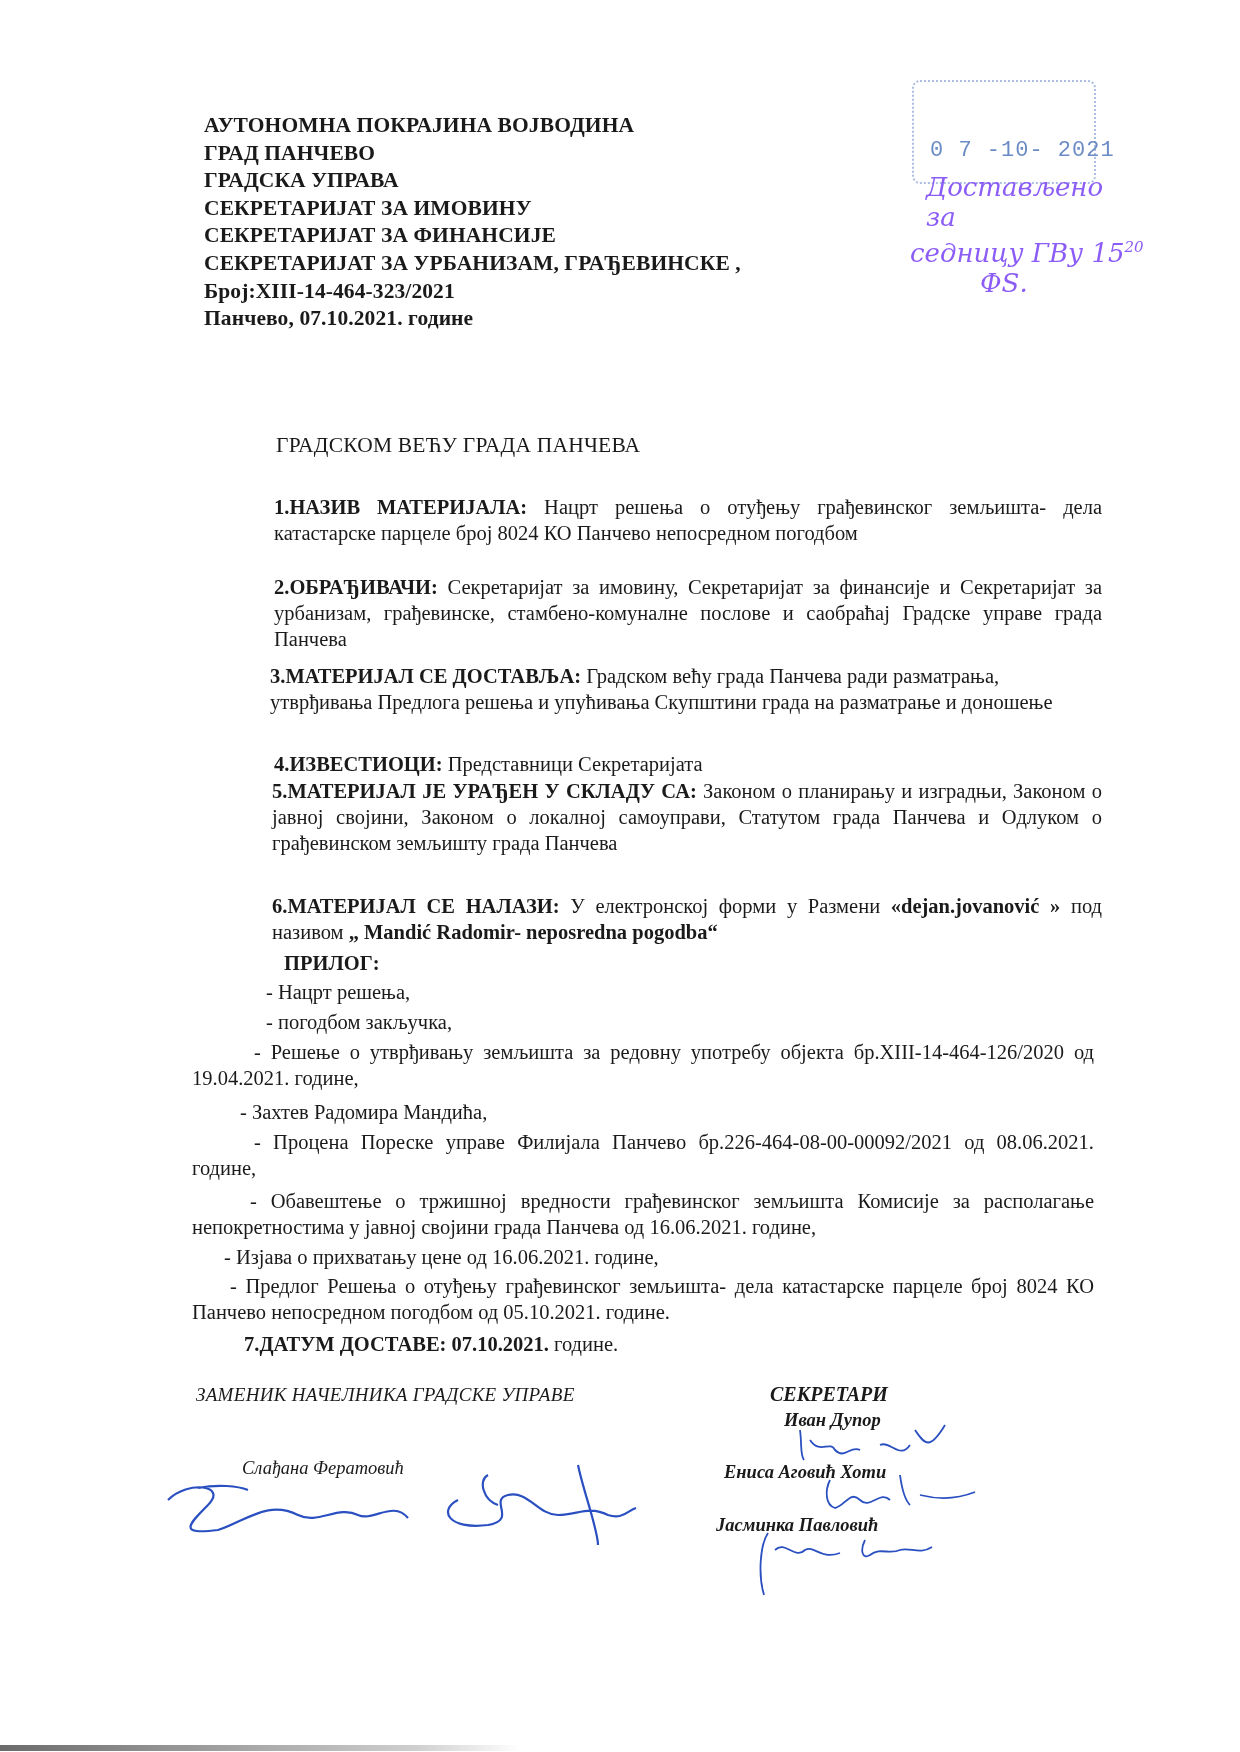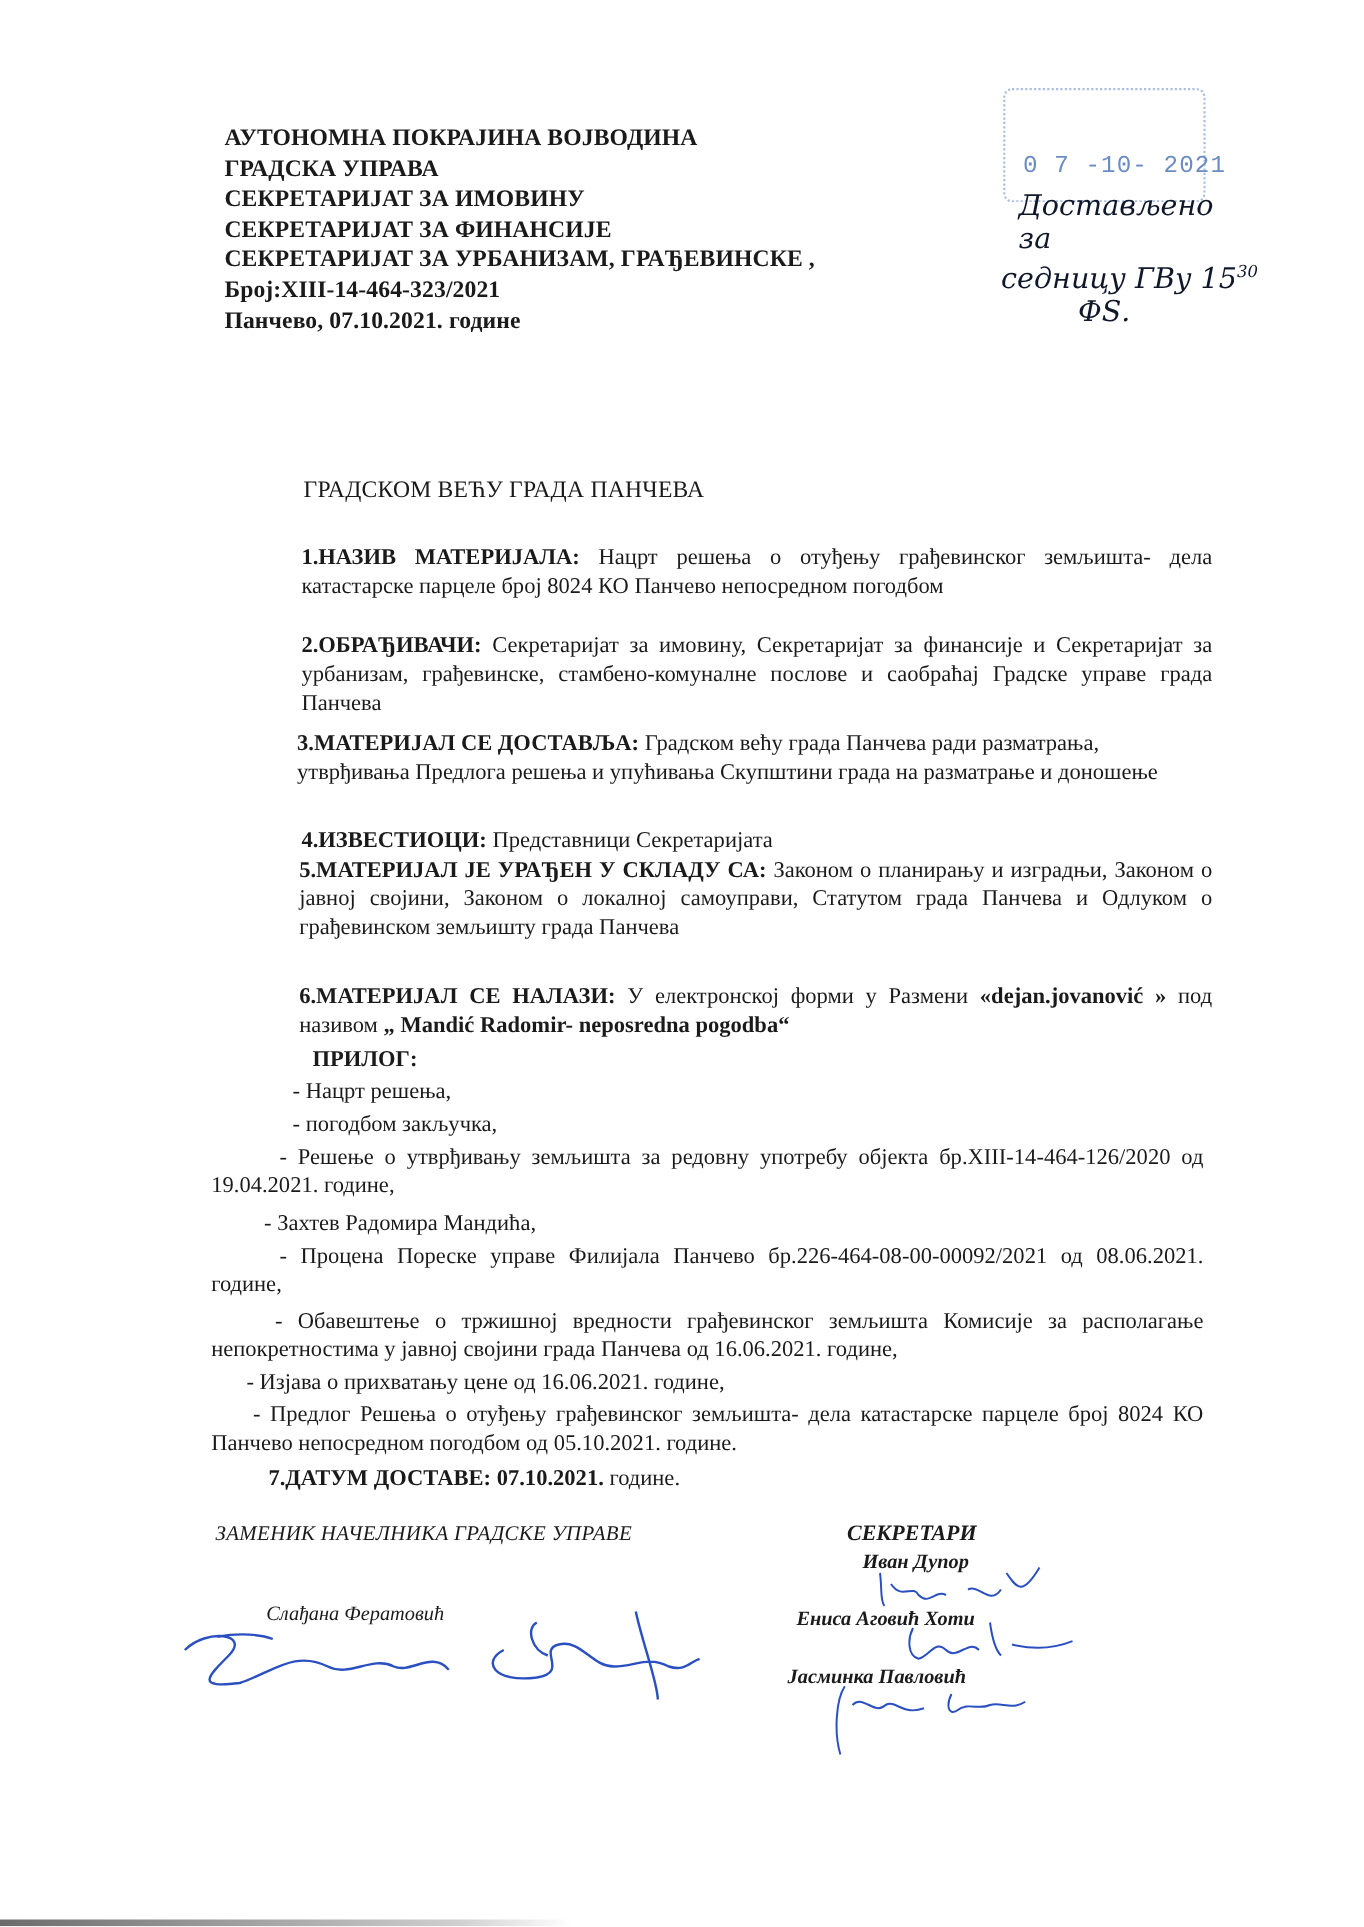--- a/index.html
+++ b/index.html
@@ -36,6 +36,7 @@
 
 <div class="abs hdr">
   <div>АУТОНОМНА ПОКРАЈИНА ВОЈВОДИНА</div>
+  <div>ГРАД ПАНЧЕВО</div>
   <div>ГРАДСКА УПРАВА</div>
   <div>СЕКРЕТАРИЈАТ ЗА ИМОВИНУ</div>
   <div>СЕКРЕТАРИЈАТ ЗА ФИНАНСИЈЕ</div>

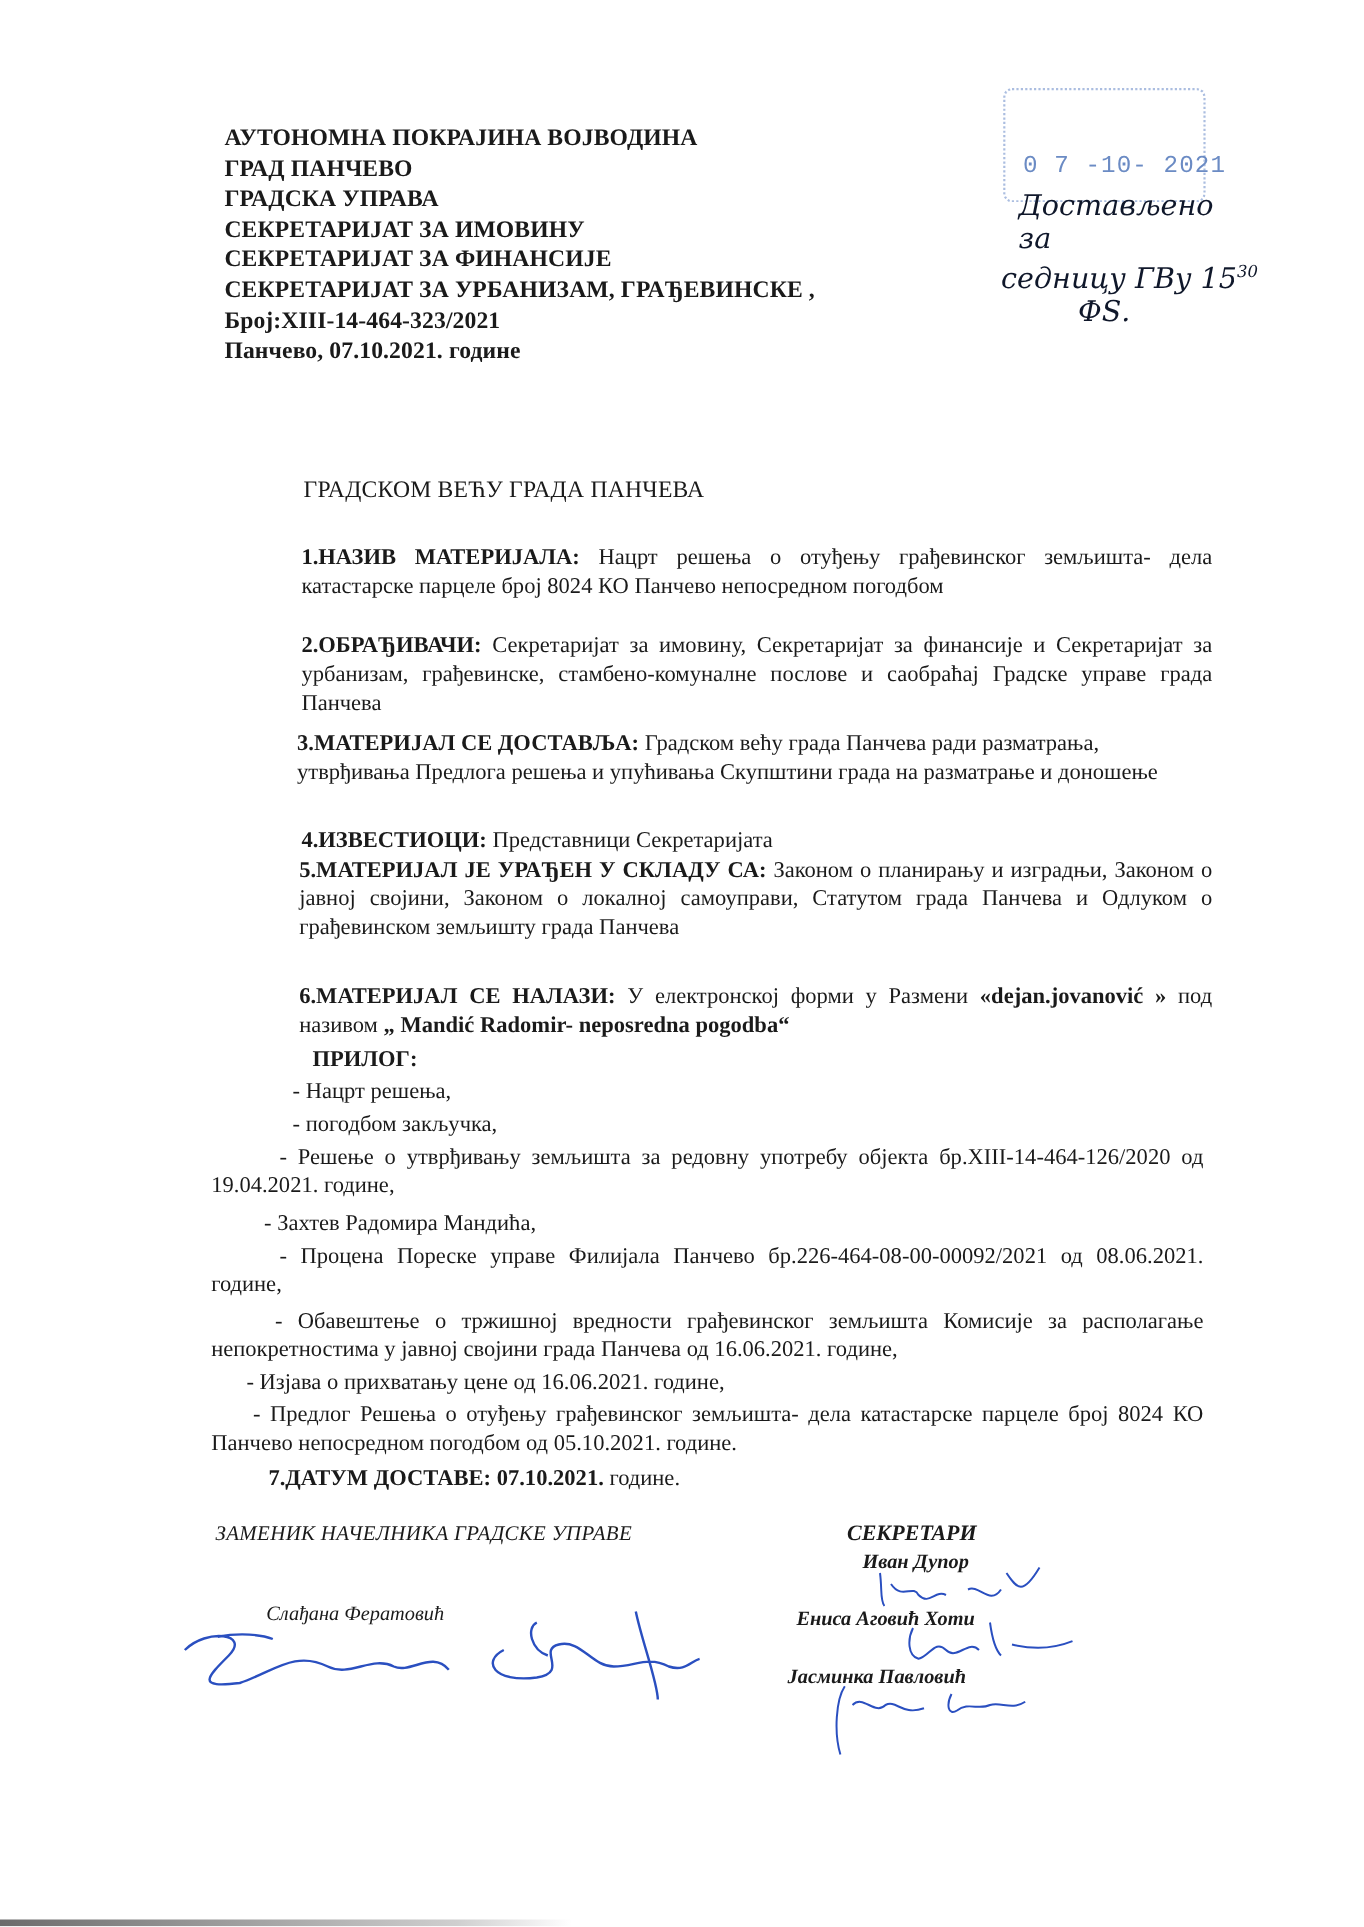--- a/index.html
+++ b/index.html
@@ -18,7 +18,7 @@
   .sec-title { font-style:italic; font-weight:bold; font-size:20px; }
   .stamp { left:912px; top:80px; width:180px; height:100px; border:2px dotted #8fa8d6; border-radius:8px; opacity:0.75; }
   .stamp-date { left:930px; top:138px; font-family:Liberation Mono, monospace; font-size:22px; color:#6b8bc4; letter-spacing:1px; }
-  .hand { font-family:"DejaVu Serif", serif; font-style:italic; color:#0f172a; }
+  .hand { font-family:"DejaVu Serif", serif; font-style:italic; color:#8b5cf6; }
   .scanline { left:0; top:1745px; width:520px; height:6px; background:linear-gradient(90deg,#6b6b6b,#cfcfcf 80%,#ffffff); }
 </style>
 </head>

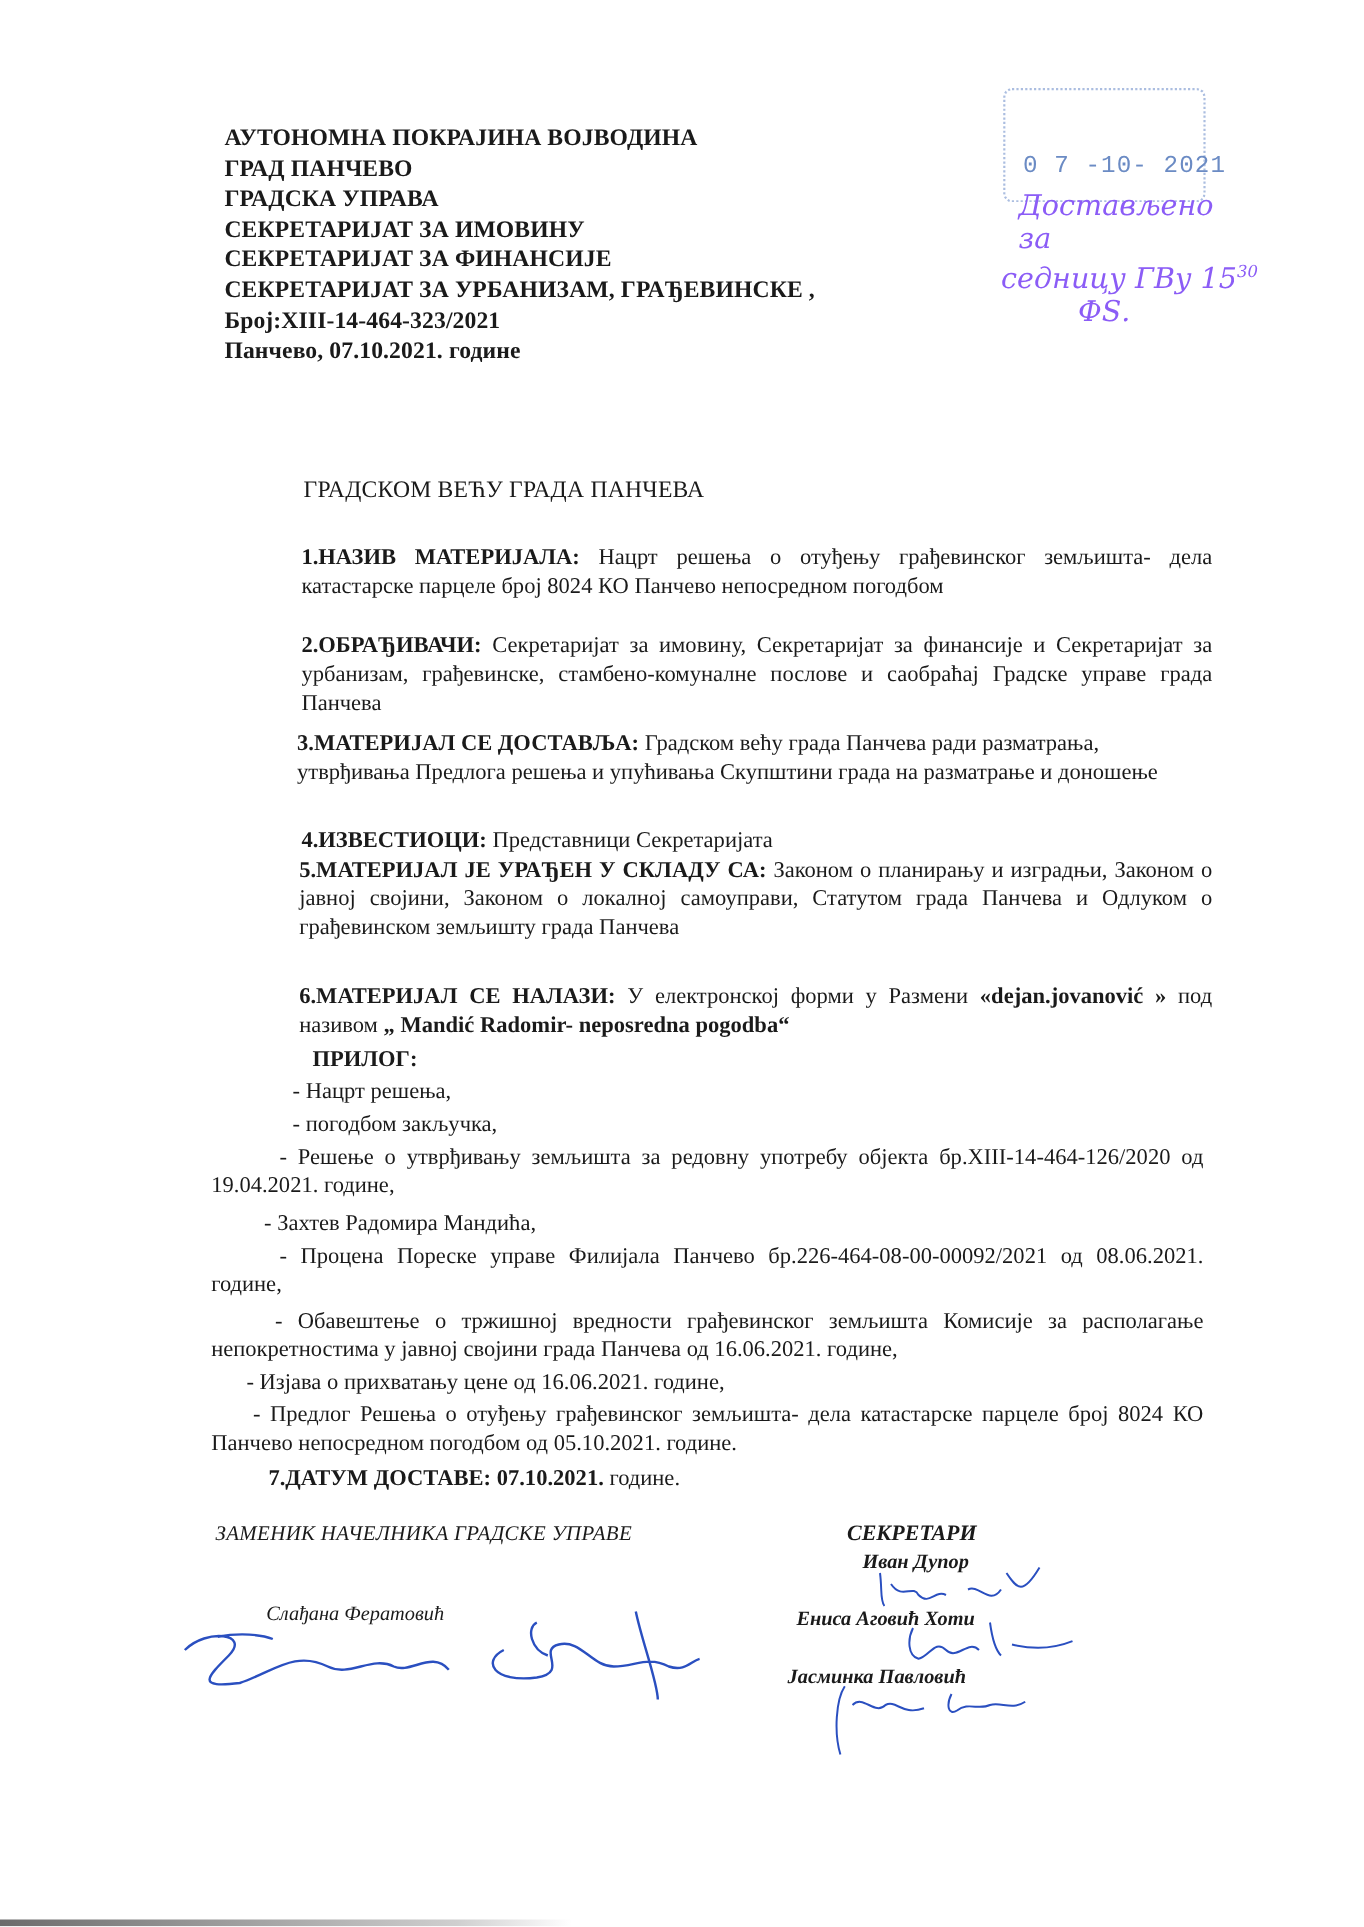--- a/index.html
+++ b/index.html
@@ -29,7 +29,7 @@
 <div class="abs hand" style="left:918px; top:172px; width:200px; font-size:26px; line-height:30px;">
   <div style="margin-left:8px;">Достављено за</div>
   <div style="margin-left:-8px; white-space:nowrap;">
-    <span>седницу ГВу 15</span><sup style="font-size:15px;">30</sup>
+    <span>седницу ГВу 15</span><sup style="font-size:15px;">20</sup>
   </div>
   <div style="margin-left:62px;">ФЅ.</div>
 </div>

